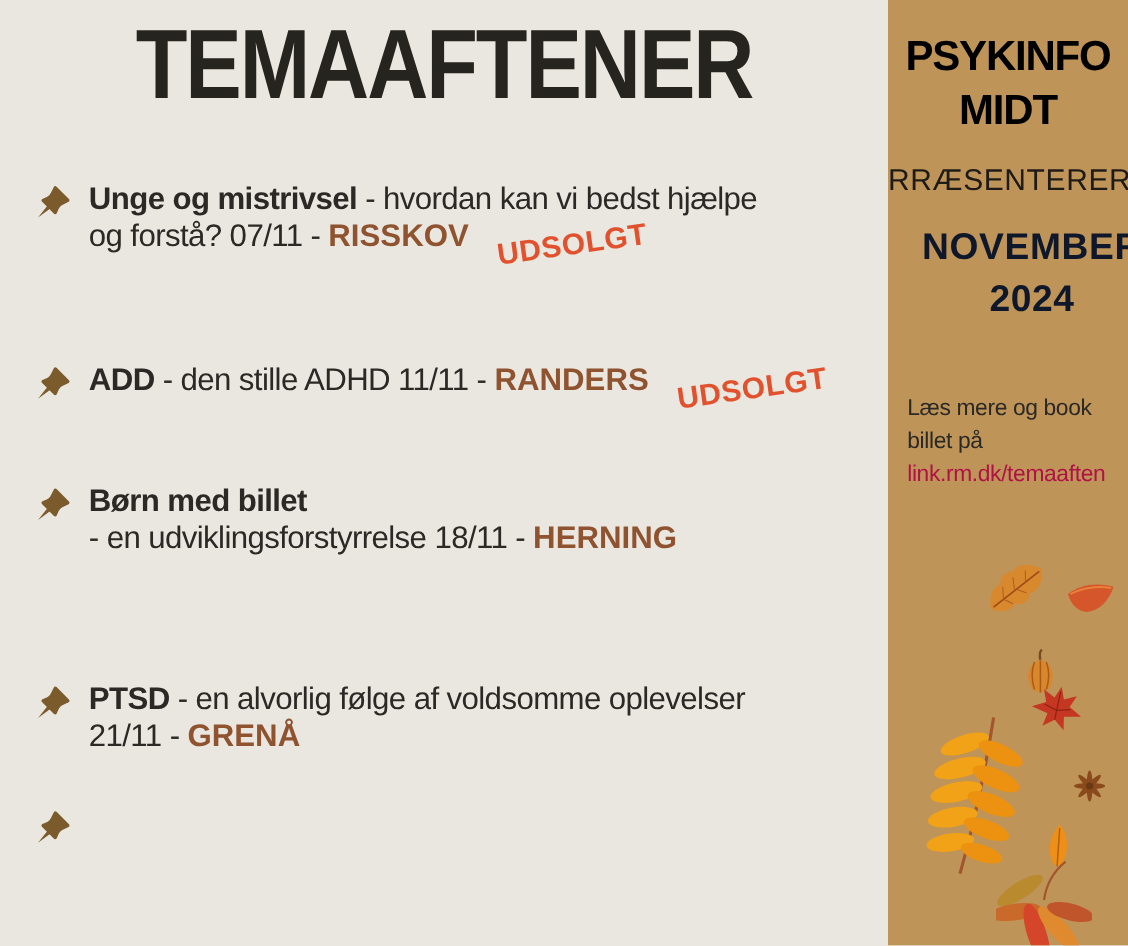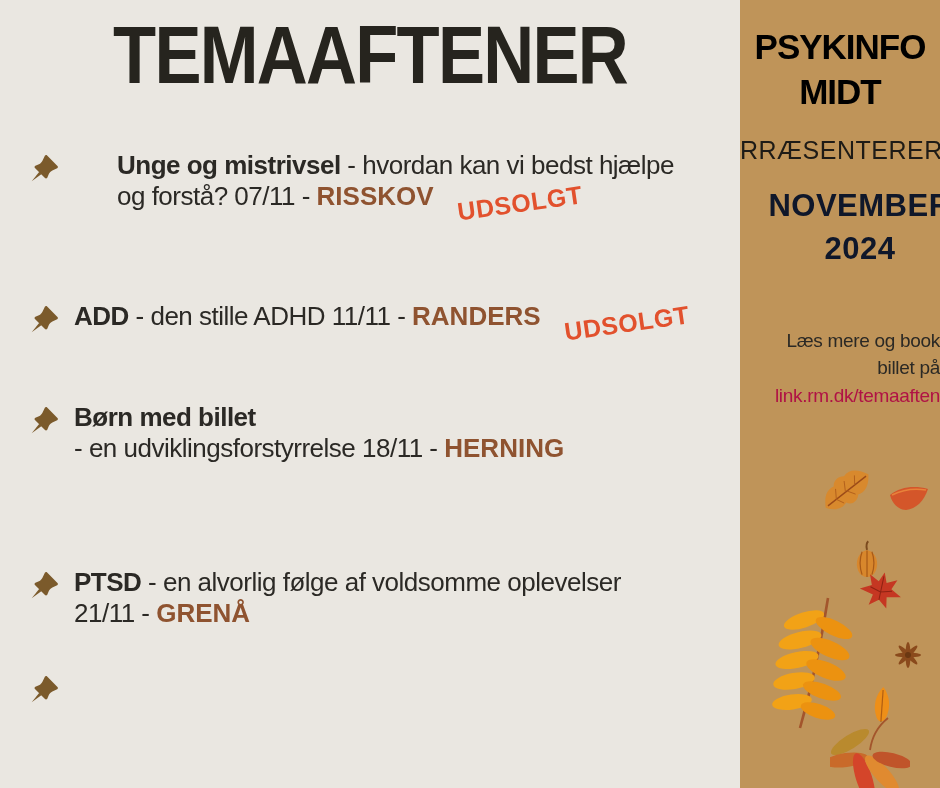--- a/index.html
+++ b/index.html
@@ -28,7 +28,7 @@
     position: absolute; left: 28px; width: 680px;
     display: flex; align-items: flex-start;
   }
-  .event-1 { top: 150px; gap: 43px; }
+  .event-1 { top: 150px; }
   .event-2 { top: 301px; }
   .event-3 { top: 402px; }
   .event-4 { top: 567px; }

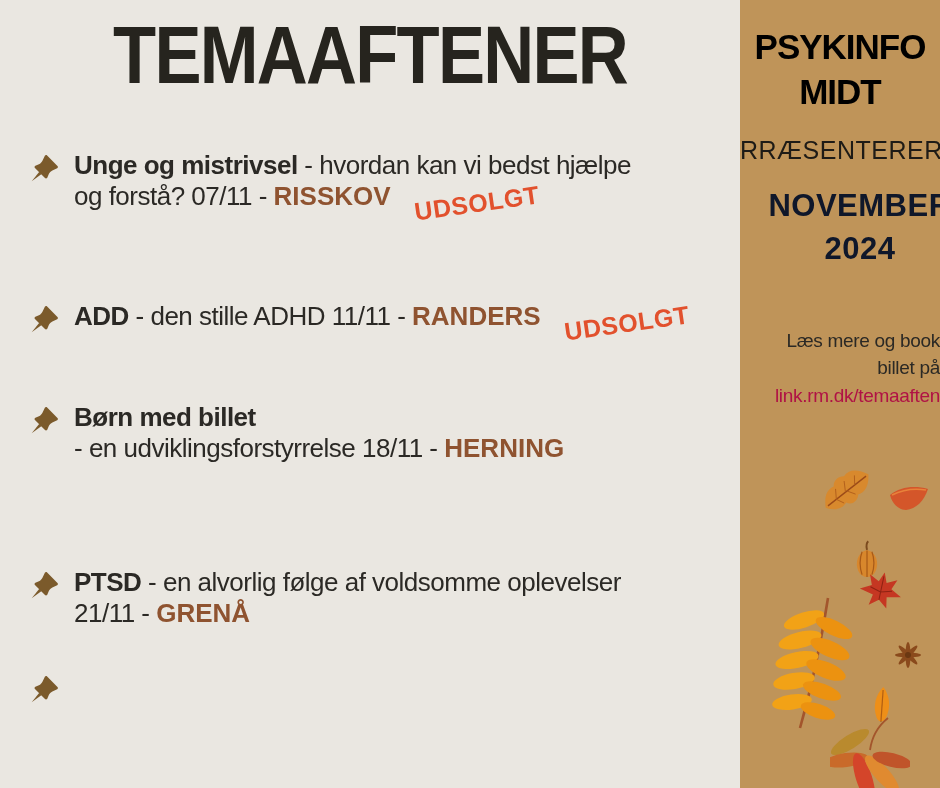--- a/index.html
+++ b/index.html
@@ -78,8 +78,8 @@
   }
   .booking {
     position: absolute; top: 327px; left: 0; width: 200px;
-    text-align: right; color: #2B2925;
-    font-size: 19px; line-height: 27px; letter-spacing: -0.3px;
+    text-align: left; color: #2B2925;
+    font-size: 19px; line-height: 27px; letter-spacing: -0.3px; padding-left: 16px;
   }
   .booking-link {
     display: block; margin-top: 1px;

